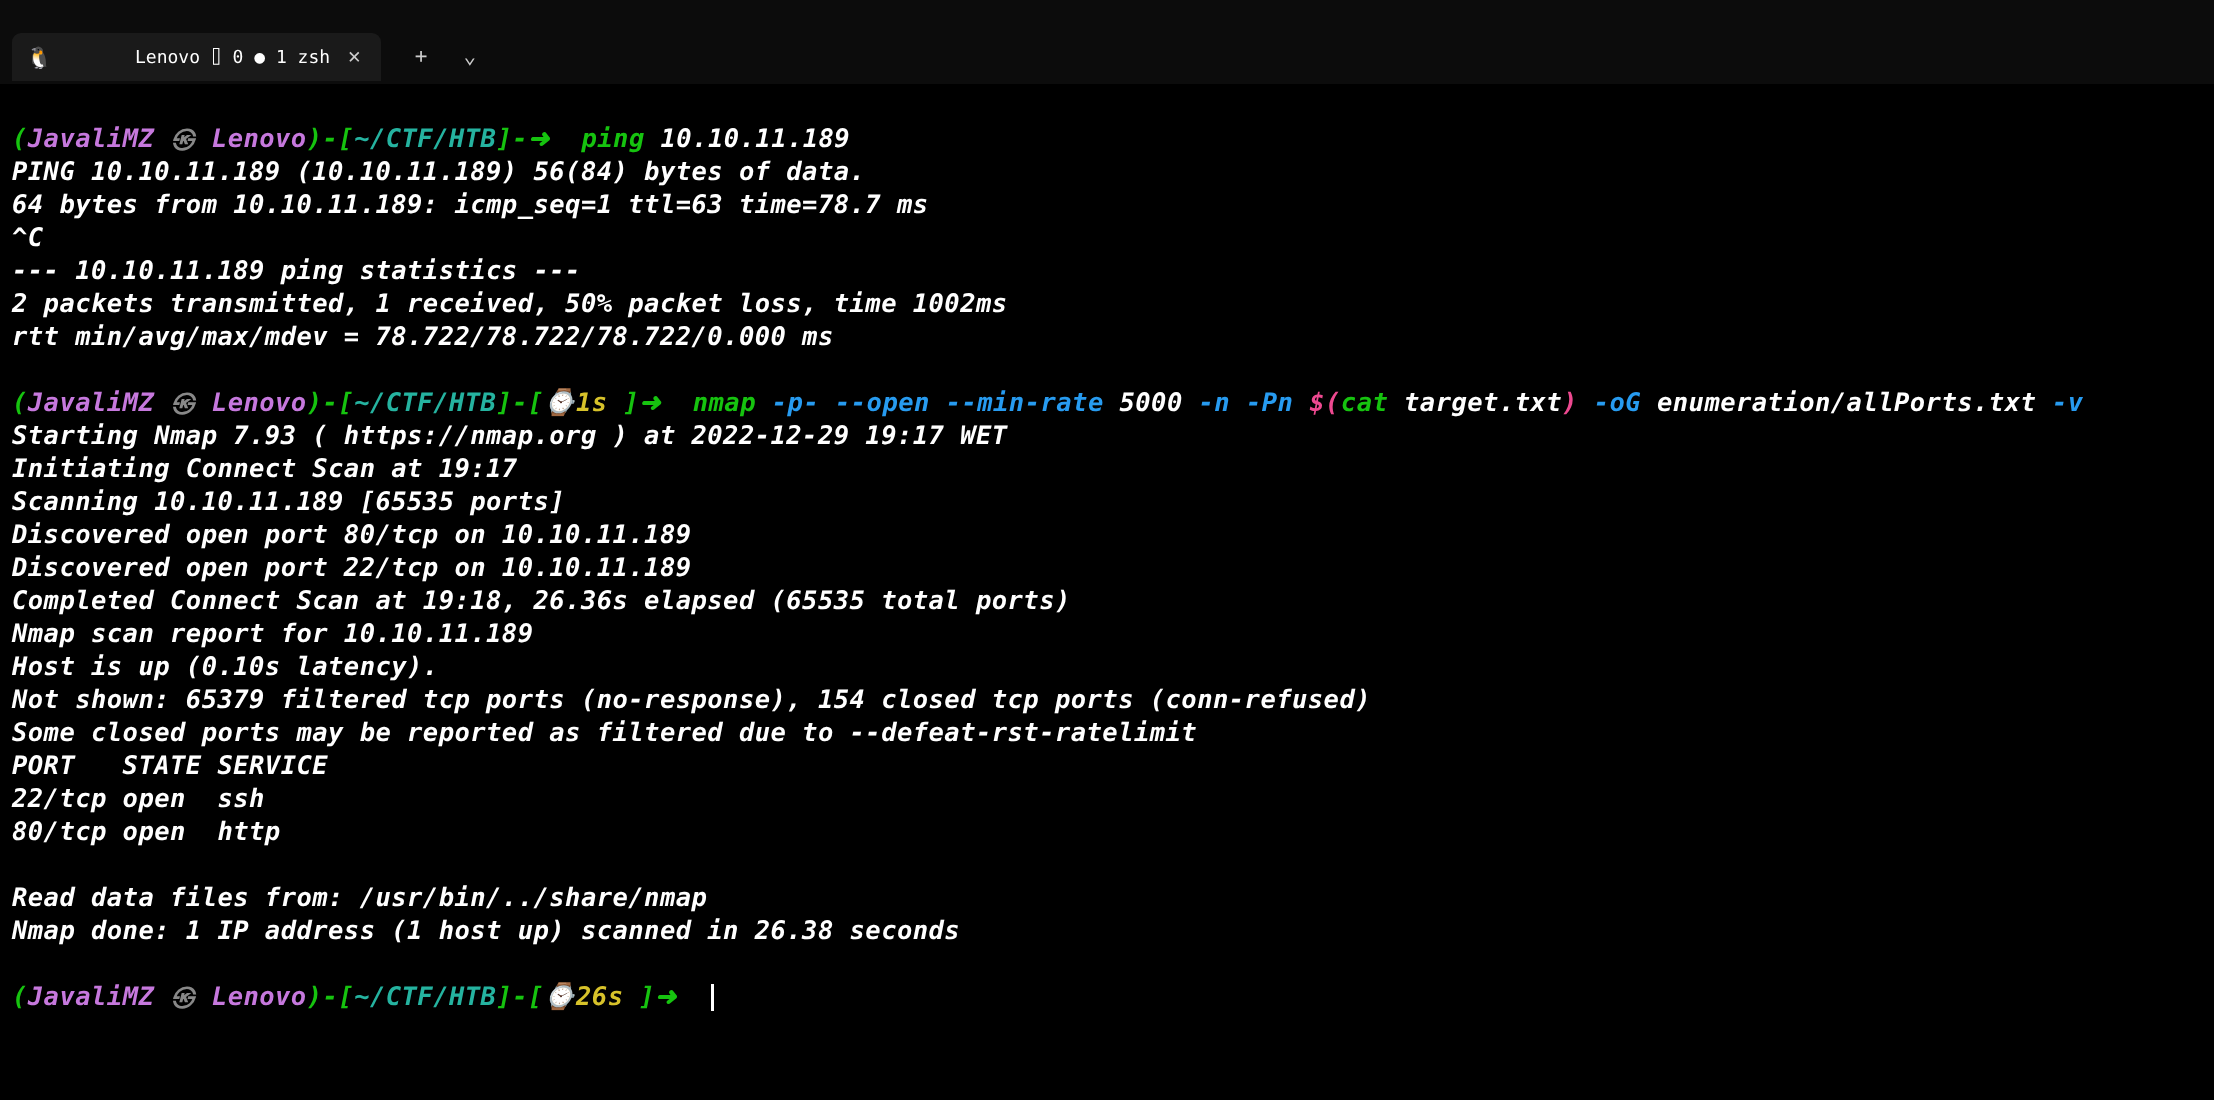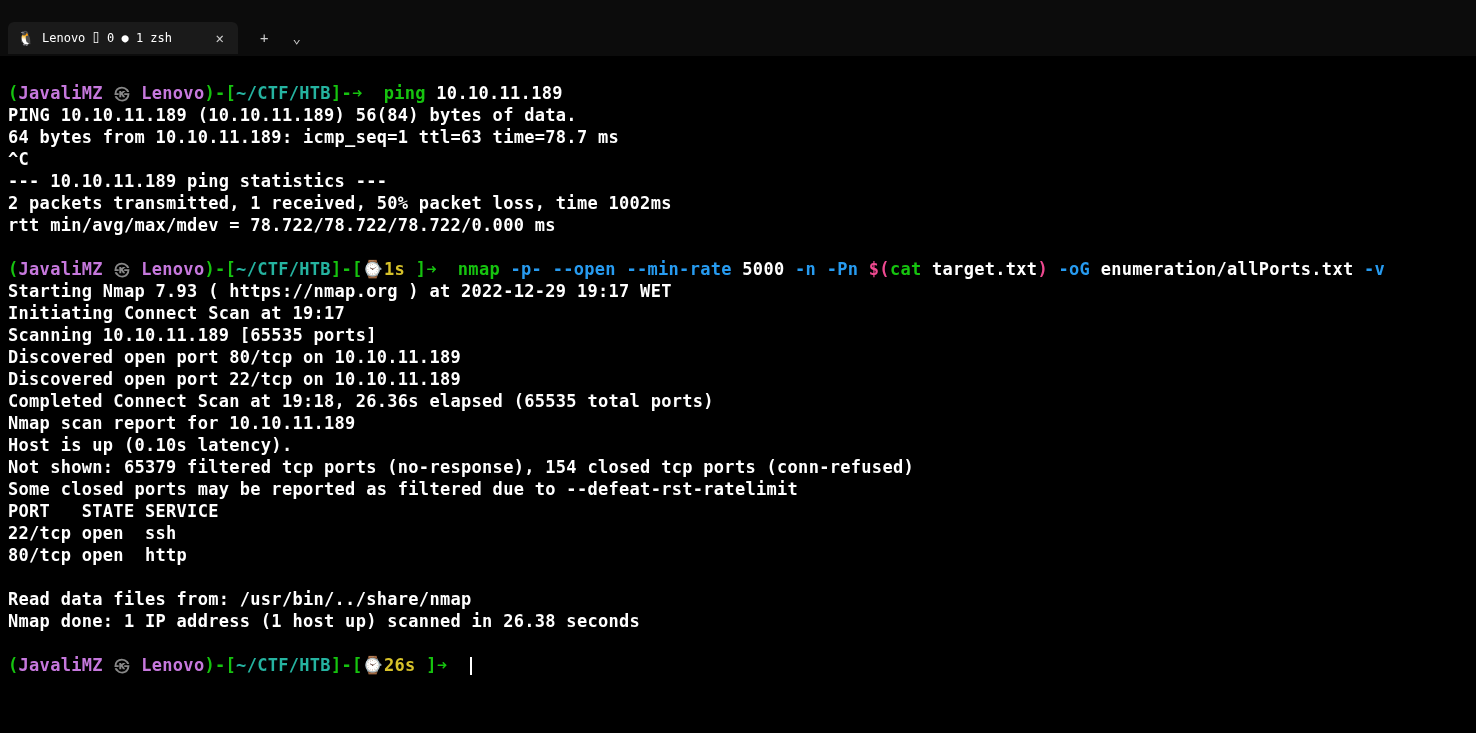--- a/index.html
+++ b/index.html
@@ -53,6 +53,7 @@
       flex: 1;
       white-space: nowrap;
       overflow: hidden;
+      margin-left: 48px;
     }
     .tab-close {
       color: #ccc;

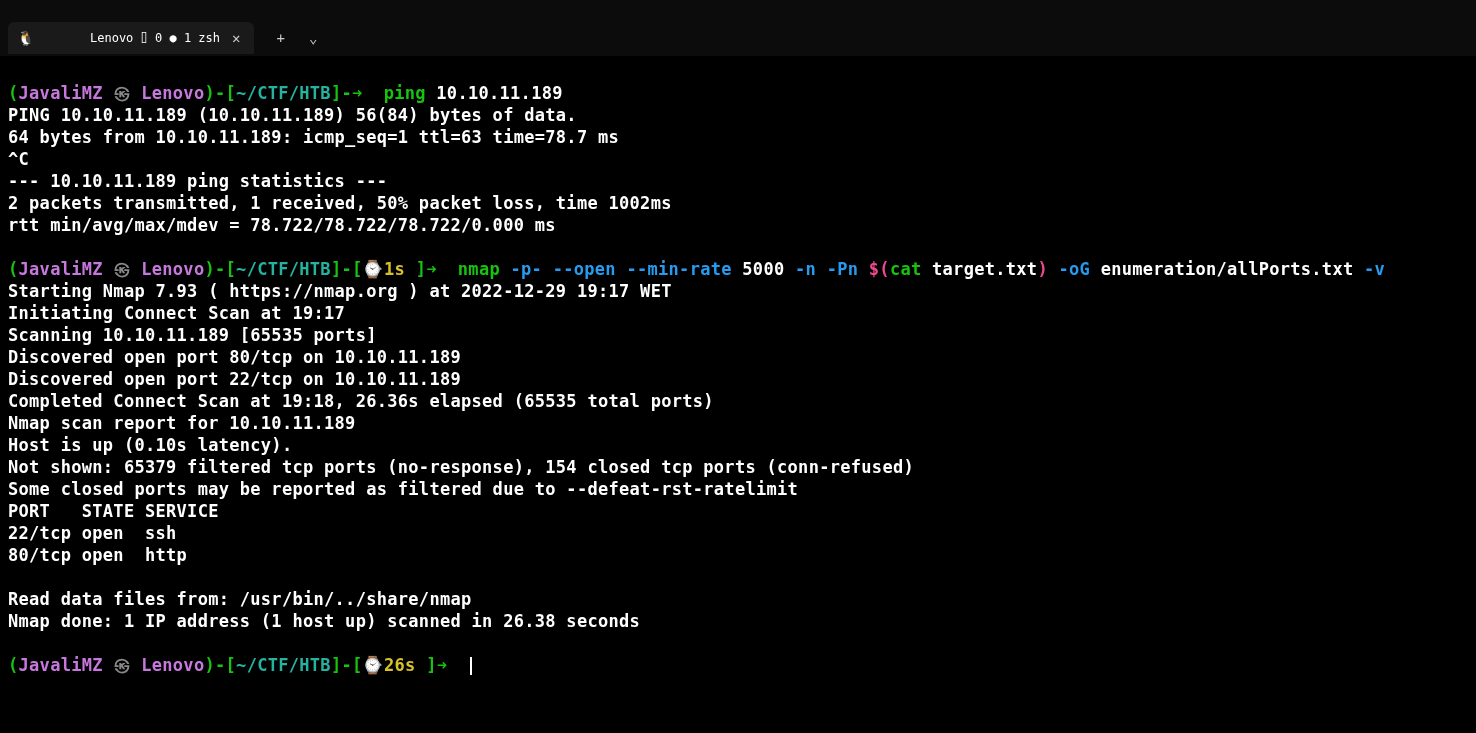--- a/index.html
+++ b/index.html
@@ -79,6 +79,7 @@
       line-height: 22px;
       white-space: pre;
       letter-spacing: 0.3px;
+      font-style: italic;
     }
     .green { color: #16c30f; }
     .white { color: #ffffff; }

